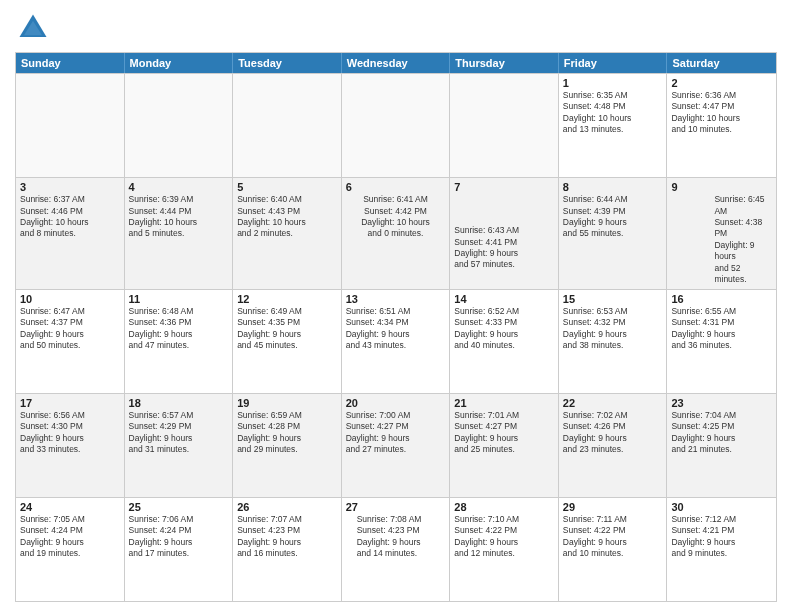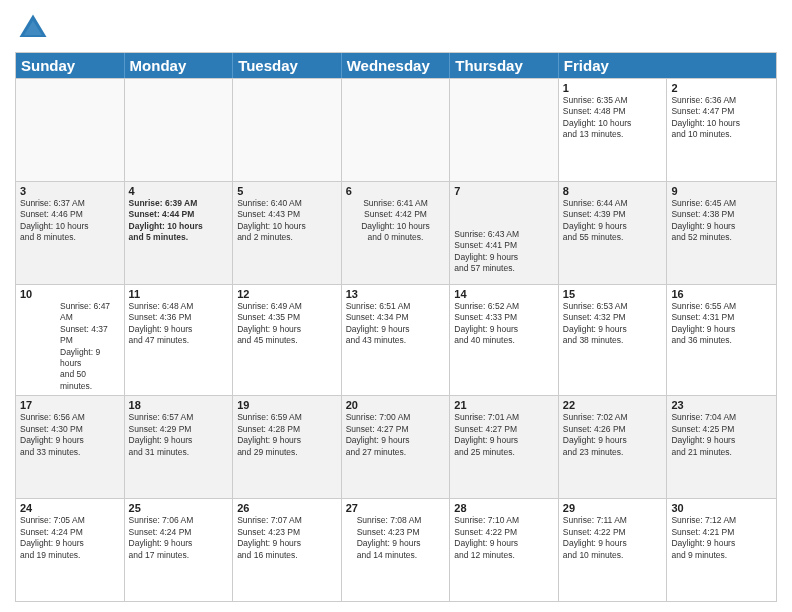--- a/index.html
+++ b/index.html
@@ -72,7 +72,7 @@
     }
     .cal-header-cell {
       color: #fff;
-      font-size: 15px;
+      font-size: 11px;
       font-weight: bold;
       padding: 4px 5px;
       text-align: left;

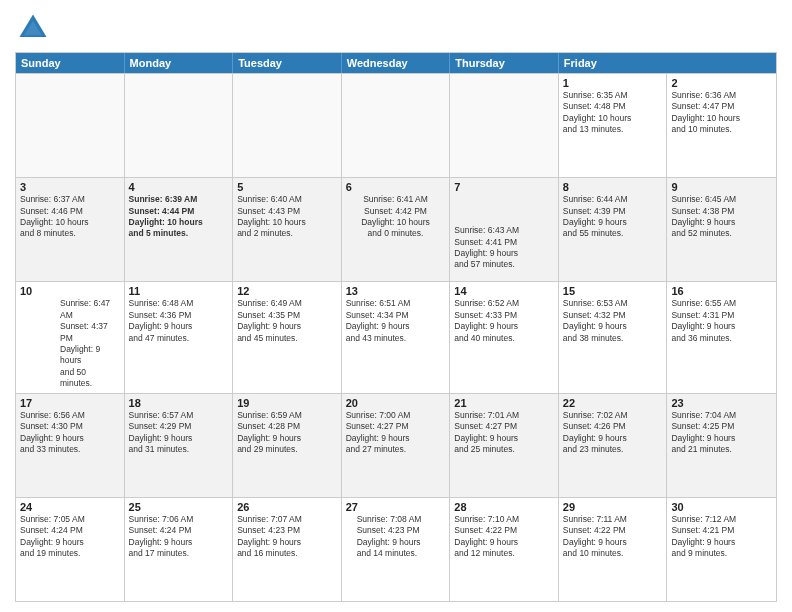--- a/index.html
+++ b/index.html
@@ -144,6 +144,7 @@
         <div class="cal-header-cell">Wednesday</div>
         <div class="cal-header-cell">Thursday</div>
         <div class="cal-header-cell">Friday</div>
+        <div class="cal-header-cell">Saturday</div>
       </div>
     <div class="cal-body" id="cal-body">
         <div class="cal-row">

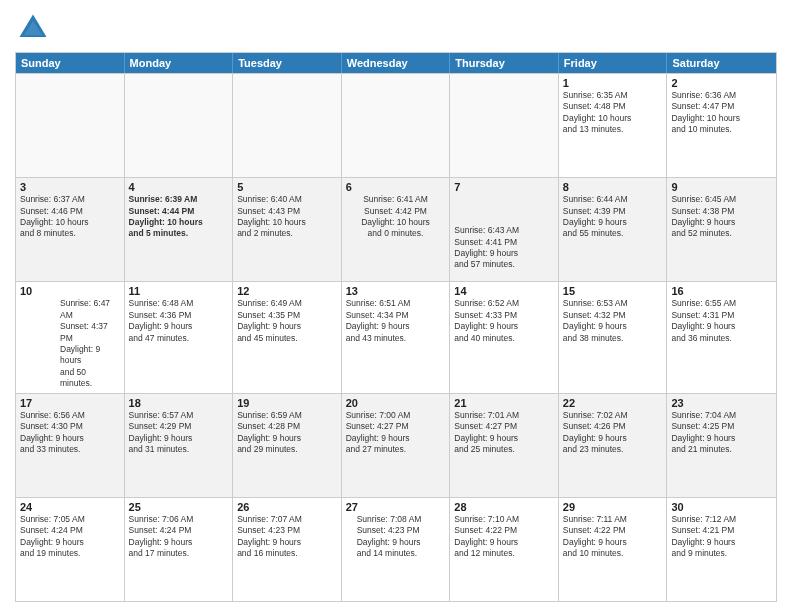--- a/index.html
+++ b/index.html
@@ -178,7 +178,7 @@
           </div>
           <div class="cal-cell shaded">
             <span class="day-num">4</span>
-            <div class="day-info" style="white-space: pre-line; font-weight: bold;">Sunrise: 6:39 AM
+            <div class="day-info" style="white-space: pre-line;">Sunrise: 6:39 AM
 Sunset: 4:44 PM
 Daylight: 10 hours
 and 5 minutes.</div>

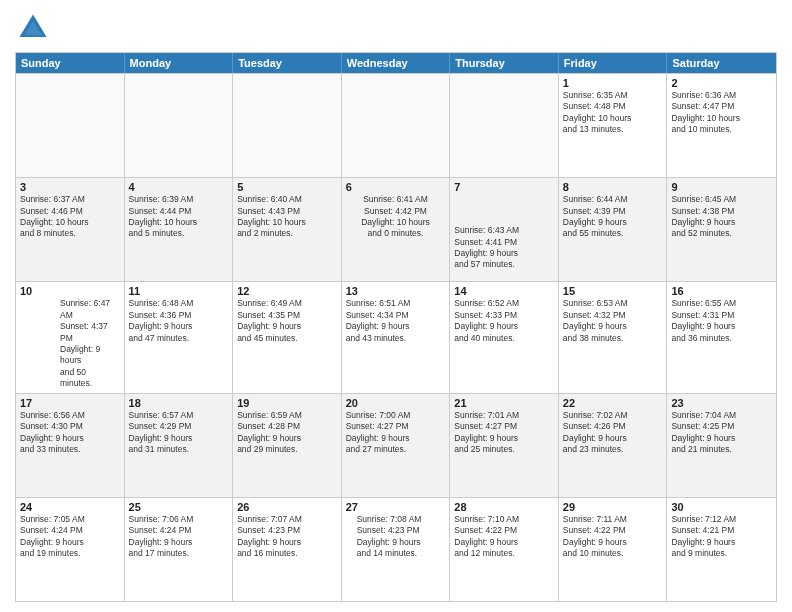--- a/index.html
+++ b/index.html
@@ -213,7 +213,7 @@
           </div>
           <div class="cal-cell shaded">
             <span class="day-num">9</span>
-            <div class="day-info" style="white-space: pre-line;">Sunrise: 6:45 AM
+            <div class="day-info" style="white-space: pre-line; margin-left: 43px;">Sunrise: 6:45 AM
 Sunset: 4:38 PM
 Daylight: 9 hours
 and 52 minutes.</div>

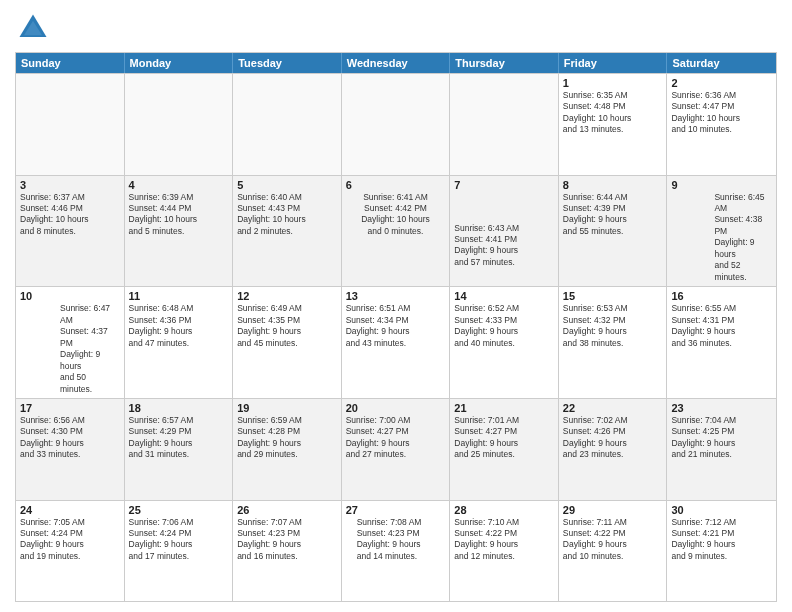--- a/index.html
+++ b/index.html
@@ -222,7 +222,7 @@
         <div class="cal-row">
           <div class="cal-cell">
             <span class="day-num">10</span>
-            <div class="day-info" style="white-space: pre-line; margin-left: 40px;">Sunrise: 6:47 AM
+            <div class="day-info" style="white-space: pre-line;">Sunrise: 6:47 AM
 Sunset: 4:37 PM
 Daylight: 9 hours
 and 50 minutes.</div>

